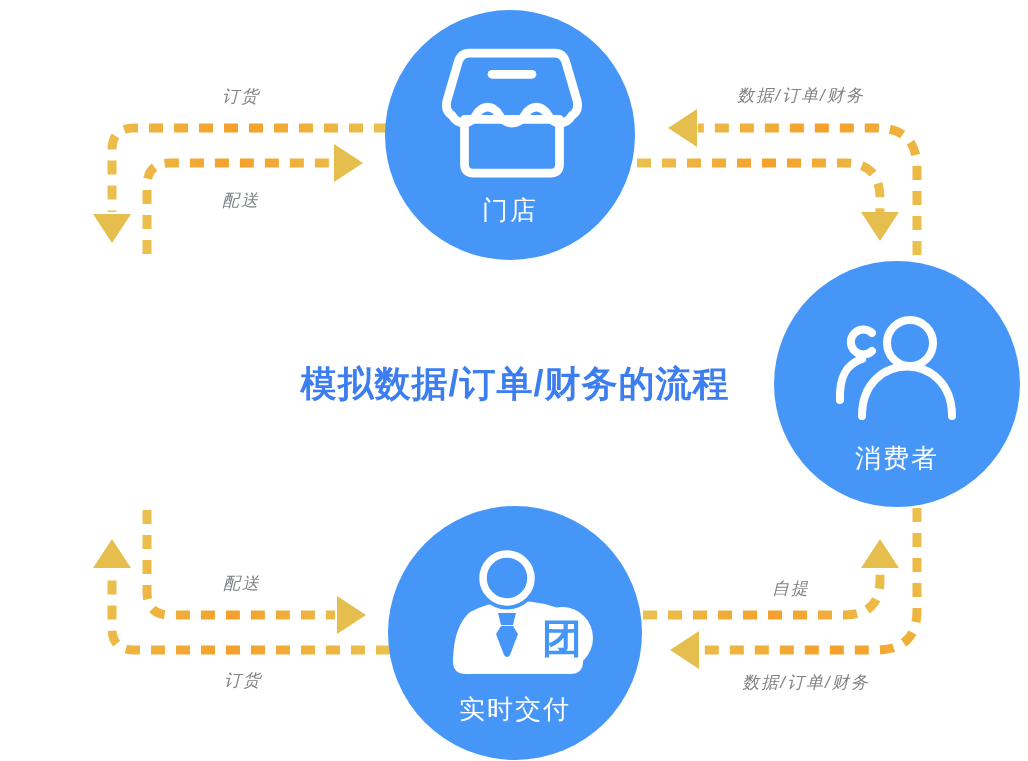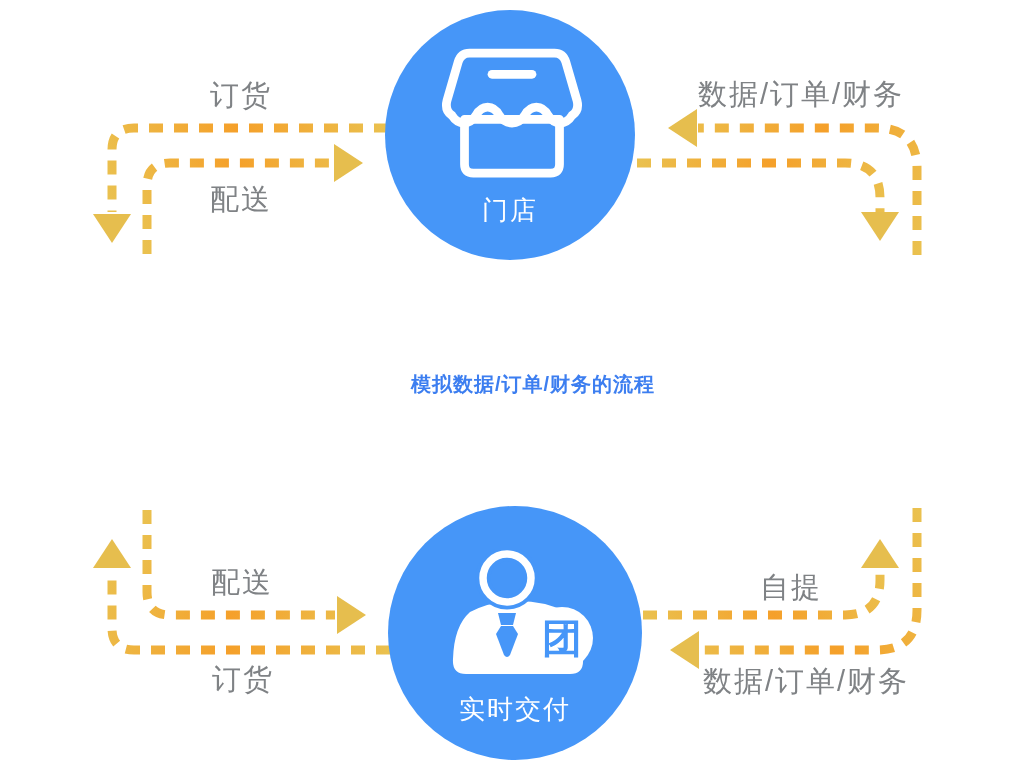--- a/index.html
+++ b/index.html
@@ -18,7 +18,7 @@
   }
   .edge-label{
     position:absolute;transform:translate(-50%,-50%);
-    color:var(--edge-label-gray);font-size:29px;letter-spacing:2px;white-space:nowrap;
+    color:var(--edge-label-gray);font-size:17px;letter-spacing:2px;white-space:nowrap;font-style:italic;
   }
   .center-caption{
     position:absolute;left:515px;top:384px;transform:translate(-50%,-50%);

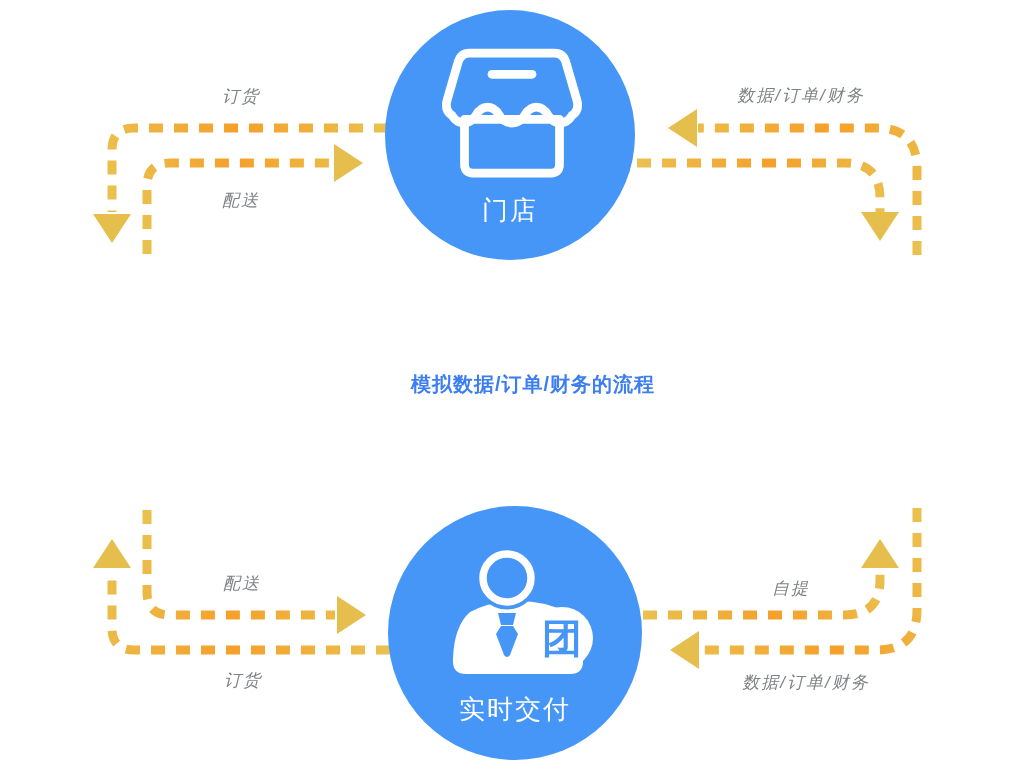--- a/index.html
+++ b/index.html
@@ -22,7 +22,7 @@
   }
   .center-caption{
     position:absolute;left:515px;top:384px;transform:translate(-50%,-50%);
-    color:var(--center-text-blue);font-size:20px;font-weight:bold;letter-spacing:1px;white-space:nowrap;margin-left:18px;
+    color:var(--center-text-blue);font-size:36px;font-weight:bold;letter-spacing:1px;white-space:nowrap;
   }
   .iconstroke{stroke:var(--icon-white);fill:none;stroke-linecap:round;stroke-linejoin:round;}
   .halo{stroke:var(--node-blue);fill:none;stroke-linecap:round;}

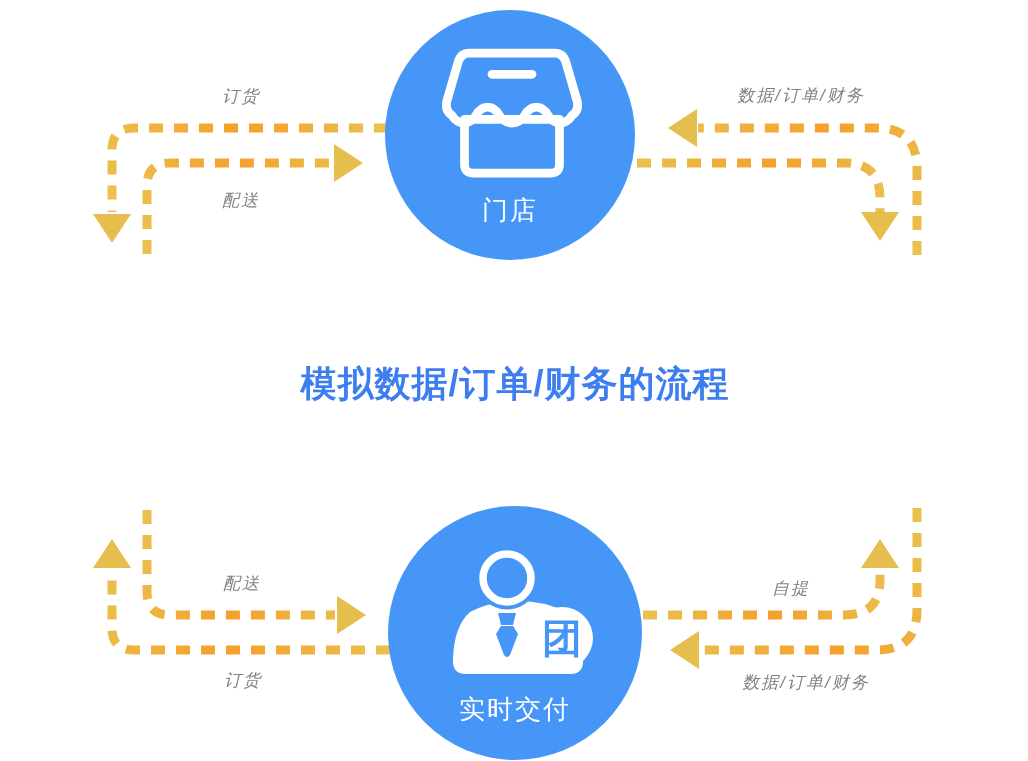--- a/index.html
+++ b/index.html
@@ -113,6 +113,19 @@
   </div>
 
 
+  <div class="node" style="left:774px;top:261px;width:246px;height:246px;">
+    <span class="icon" style="left:47.6%;top:43%;">
+      <svg width="130" height="106" viewBox="0 0 130 106">
+        <path class="iconstroke" stroke-width="8" d="M46 19 A12.5 12.5 0 1 0 46 37"></path>
+        <path class="iconstroke" stroke-width="8" d="M14 86 C13 62 21 50 36 45"></path>
+        <circle class="halo" stroke-width="16" cx="84" cy="29" r="23"></circle>
+        <path class="halo" stroke-width="20" d="M36 102 C36 36 126 36 126 102"></path>
+        <circle class="iconstroke" stroke-width="8" cx="84" cy="29" r="23"></circle>
+        <path class="iconstroke" stroke-width="8" d="M36 102 C36 36 126 36 126 102"></path>
+      </svg>
+    </span>
+    <span class="label">消费者</span>
+  </div>
 
   <div class="node" style="left:388px;top:506px;width:254px;height:254px;">
     <span class="icon" style="left:53%;top:42%;">

